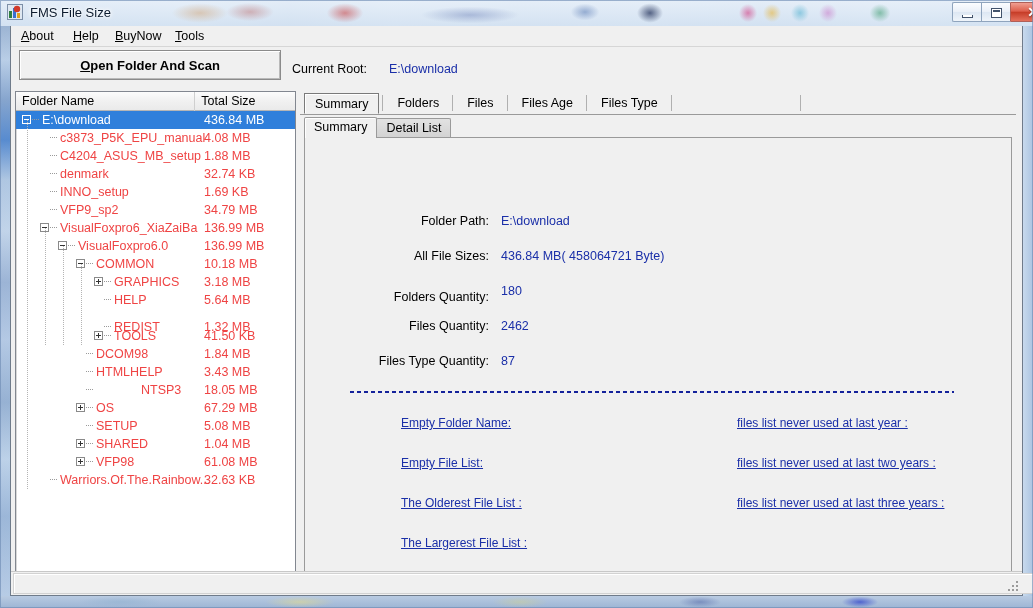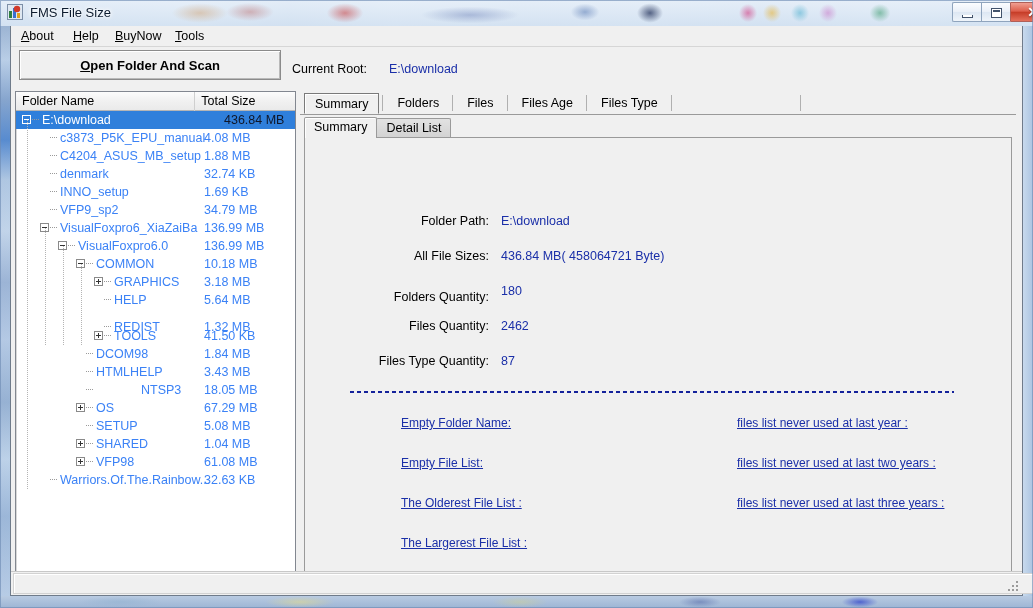--- a/index.html
+++ b/index.html
@@ -146,7 +146,7 @@
   .trow.sel{background:#2f7fdb;color:#fff;}
   .trow .tname{position:absolute;top:0;left:0;}
   .trow .tsize{position:absolute;left:188px;top:0;}
-  .trow.sel .tsize{color:#0f172a;margin-left:20px;}
+  .trow.sel .tsize{color:#ffffff;}
   .tbox{
     position:absolute;top:4px;width:9px;height:9px;box-sizing:border-box;
     border:1px solid #8a8a8a;background:#fff;

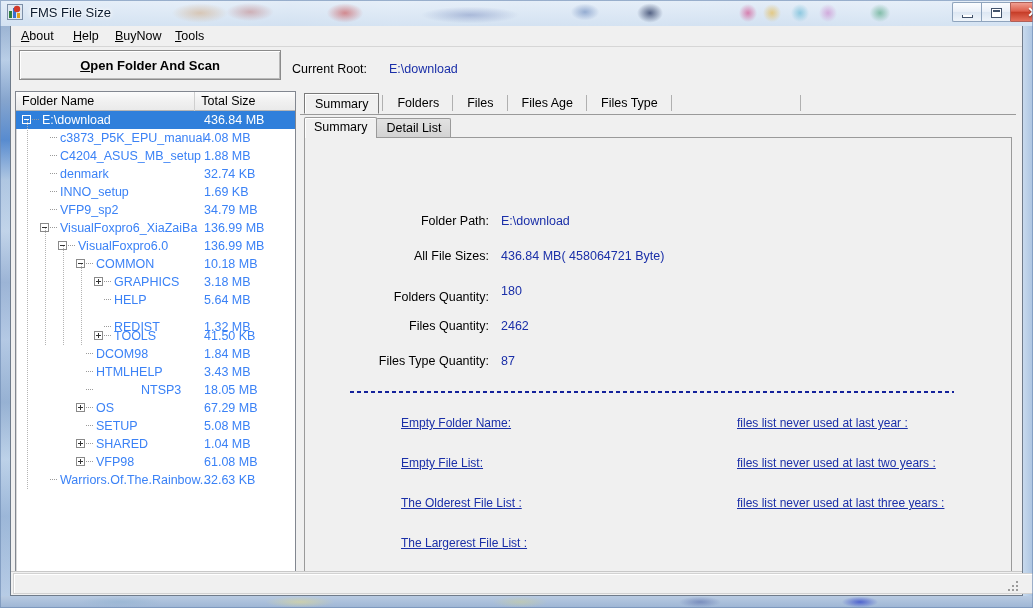--- a/index.html
+++ b/index.html
@@ -142,7 +142,7 @@
   .th.c1{width:180px;}
   .th.c2{width:100px;border-right:none;}
   .tree-body{position:absolute;left:0;top:19px;width:100%;height:470px;overflow:hidden;}
-  .trow{position:relative;height:18px;line-height:18px;font-size:12.5px;color:#3b82f6;white-space:nowrap;}
+  .trow{position:relative;height:18px;line-height:18px;font-size:12.5px;color:#ef4444;white-space:nowrap;}
   .trow.sel{background:#2f7fdb;color:#fff;}
   .trow .tname{position:absolute;top:0;left:0;}
   .trow .tsize{position:absolute;left:188px;top:0;}

